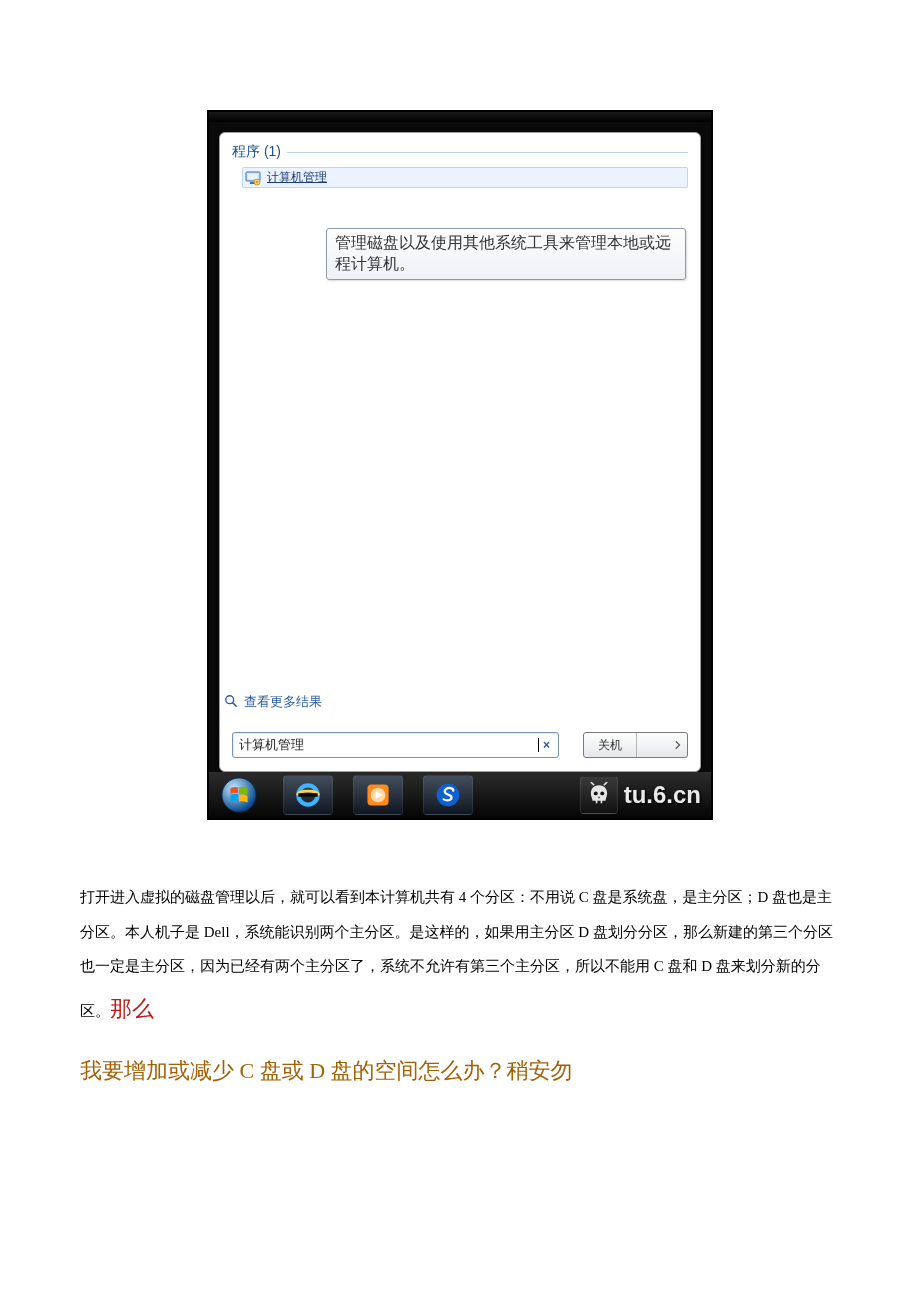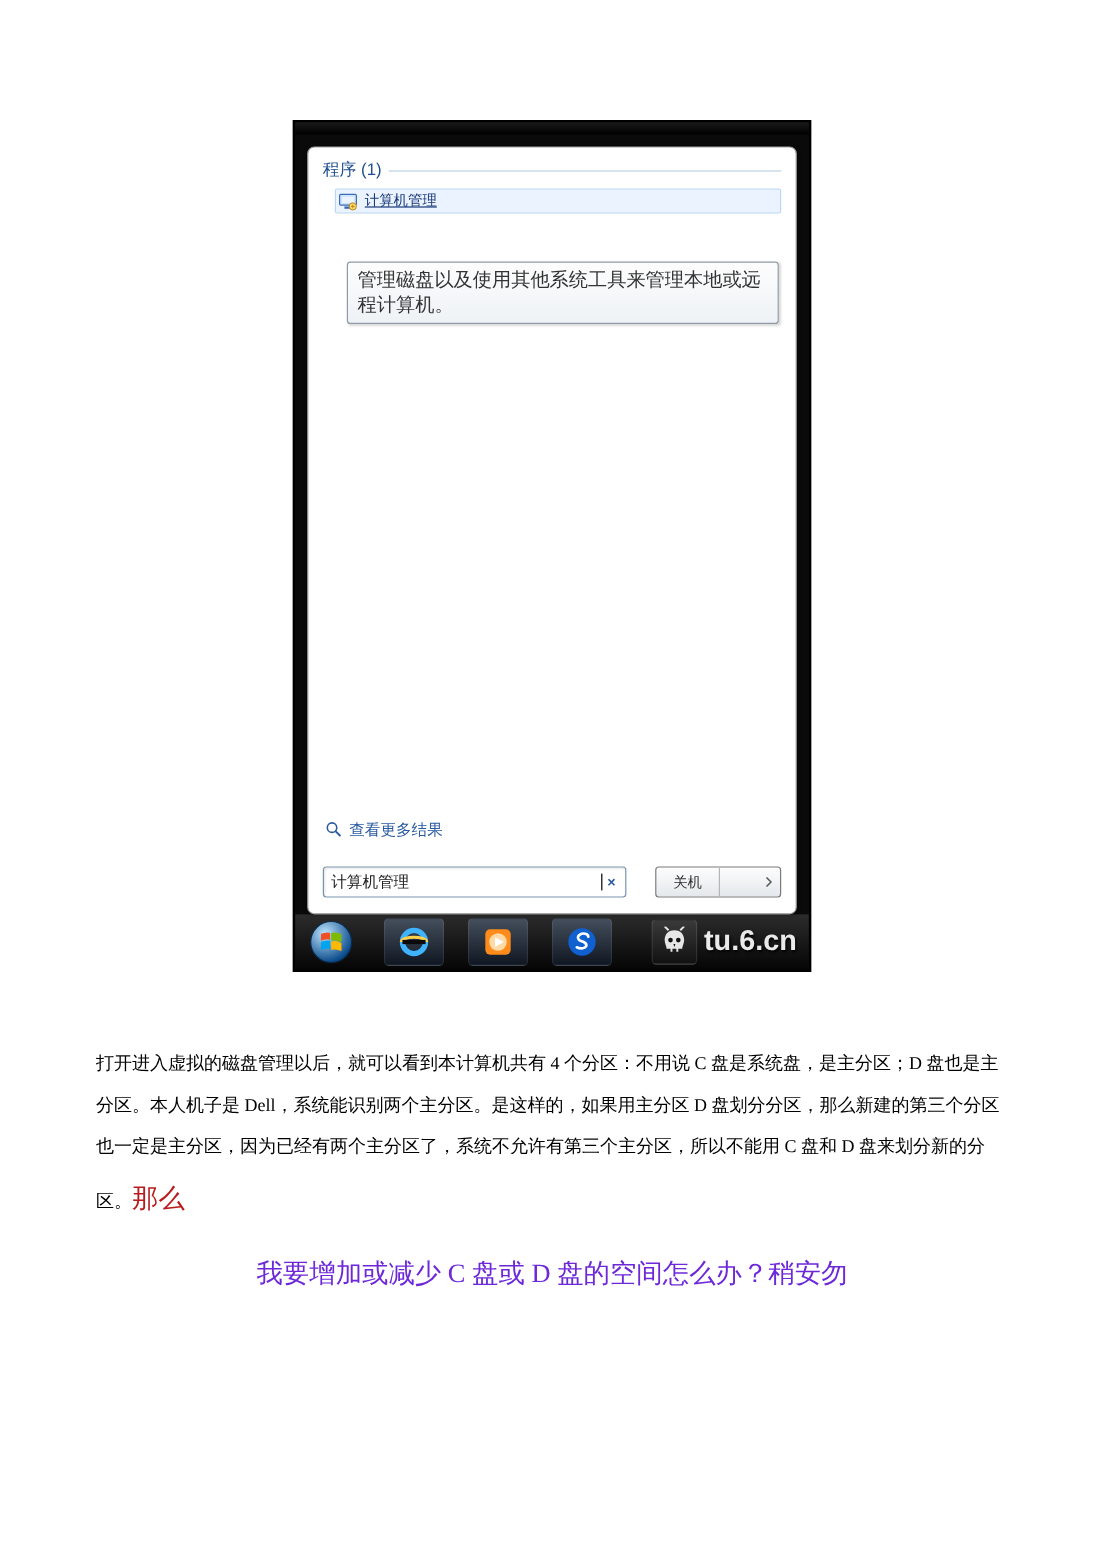--- a/index.html
+++ b/index.html
@@ -16,8 +16,8 @@
   }
   
   .shot-wrap {
-    width: 432px;
-    margin: 0 auto;
+    width: 506px;
+    margin: 10px auto;
     background: #0a0a0a;
     border: 2px solid #000;
     position: relative;

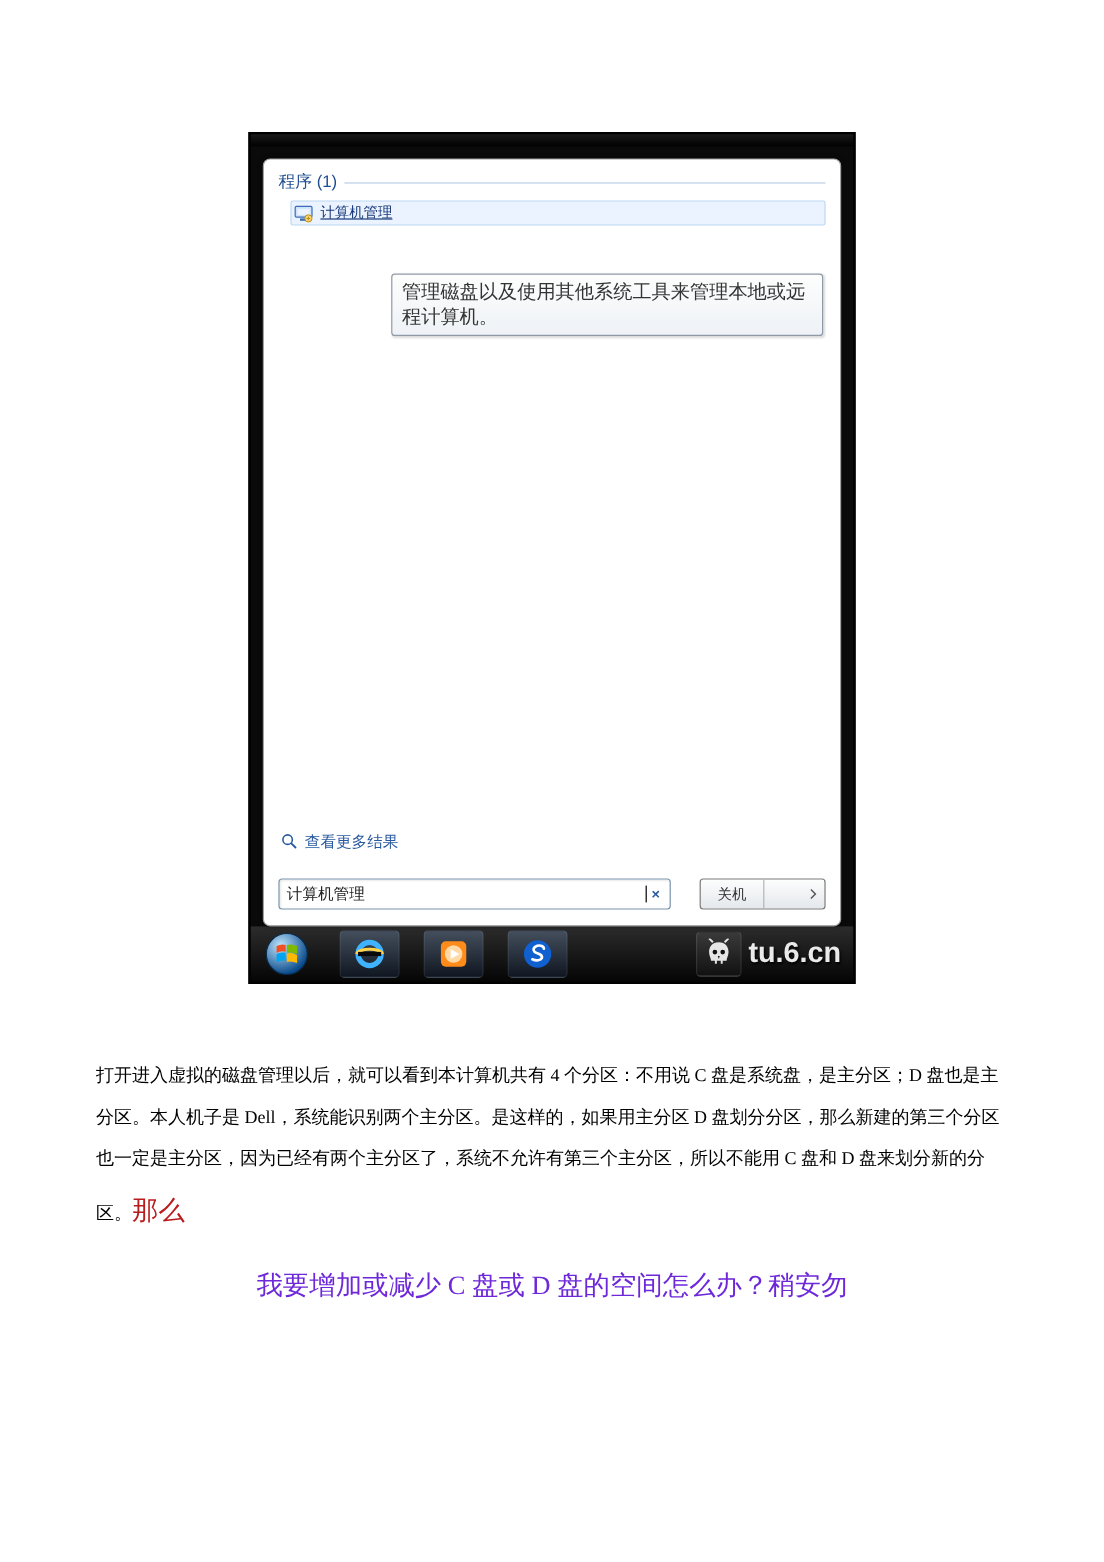--- a/index.html
+++ b/index.html
@@ -86,7 +86,7 @@
   }
   .more-results {
     position: absolute;
-    left: 14px;
+    left: 4px;
     bottom: 60px;
     display: flex;
     align-items: center;

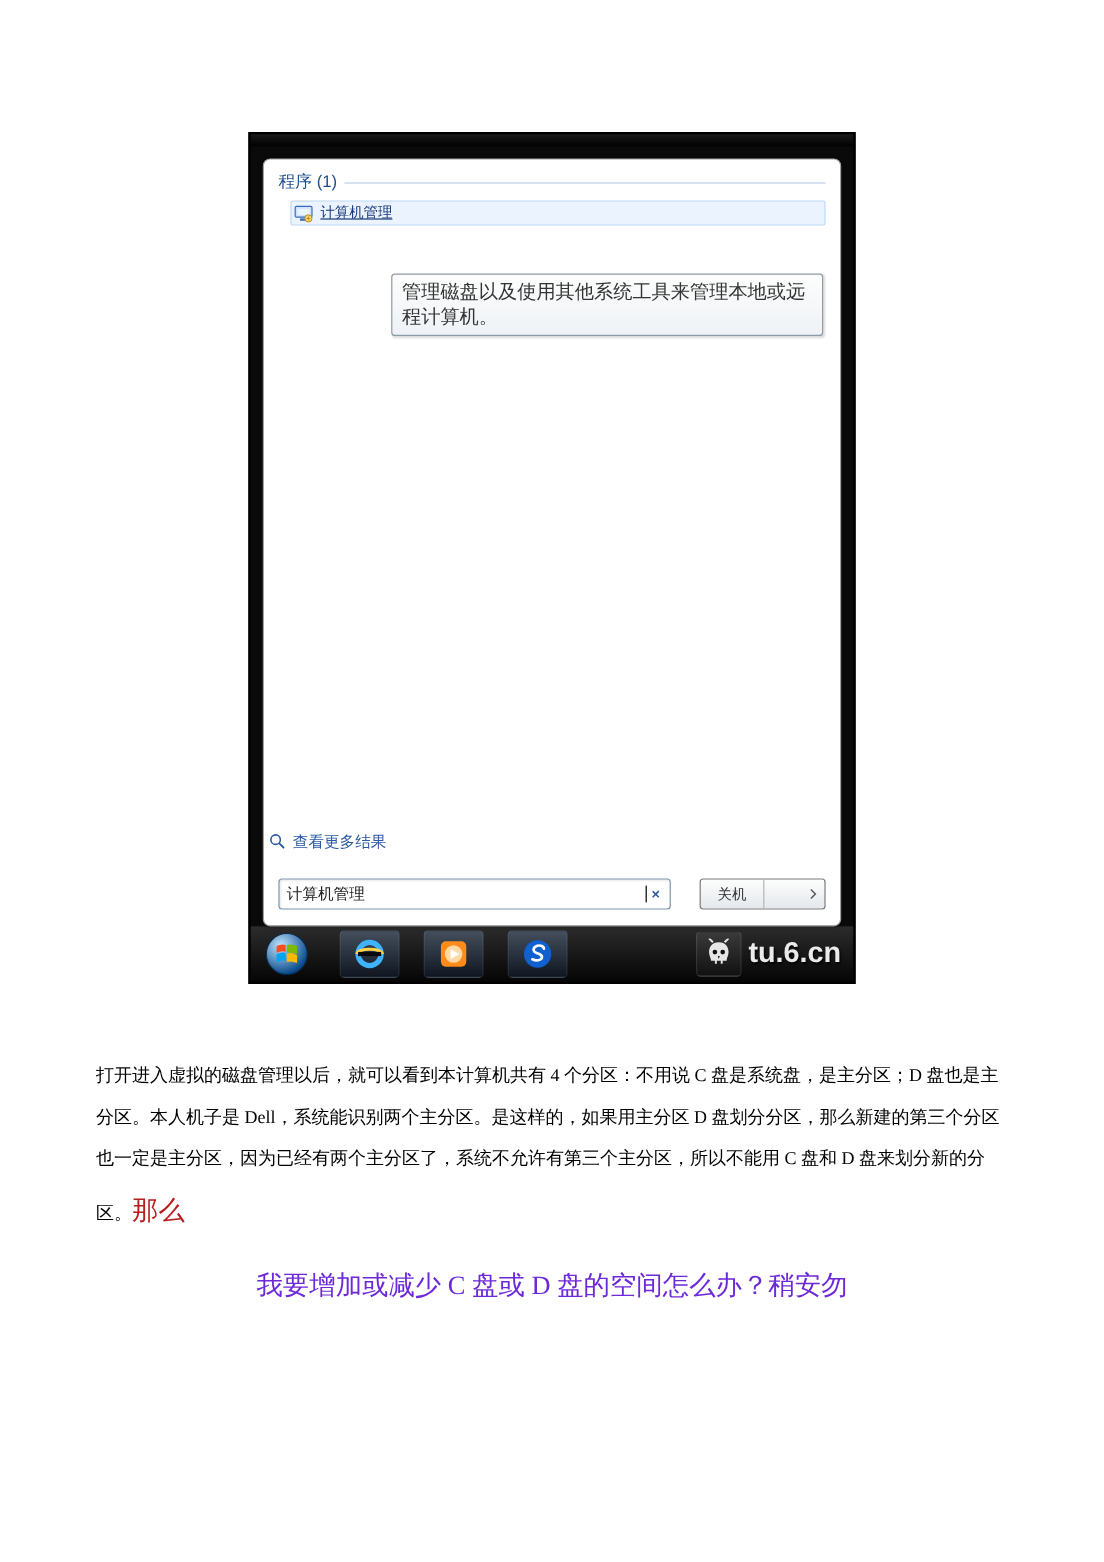--- a/index.html
+++ b/index.html
@@ -199,8 +199,8 @@
     font-family: "SimSun","宋体",serif;
   }
   .red-line2 {
-    text-align: center;
-    color: #6d28d9;
+    text-align: left;
+    color: #a16207;
     font-size: 22px;
     line-height: 2.0;
     margin-top: 4px;

